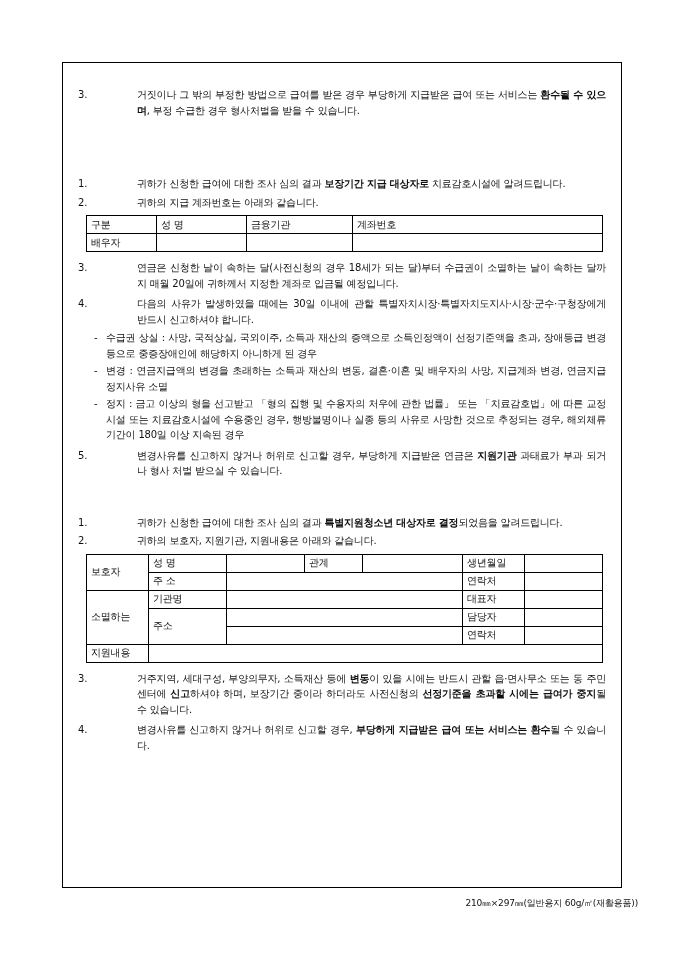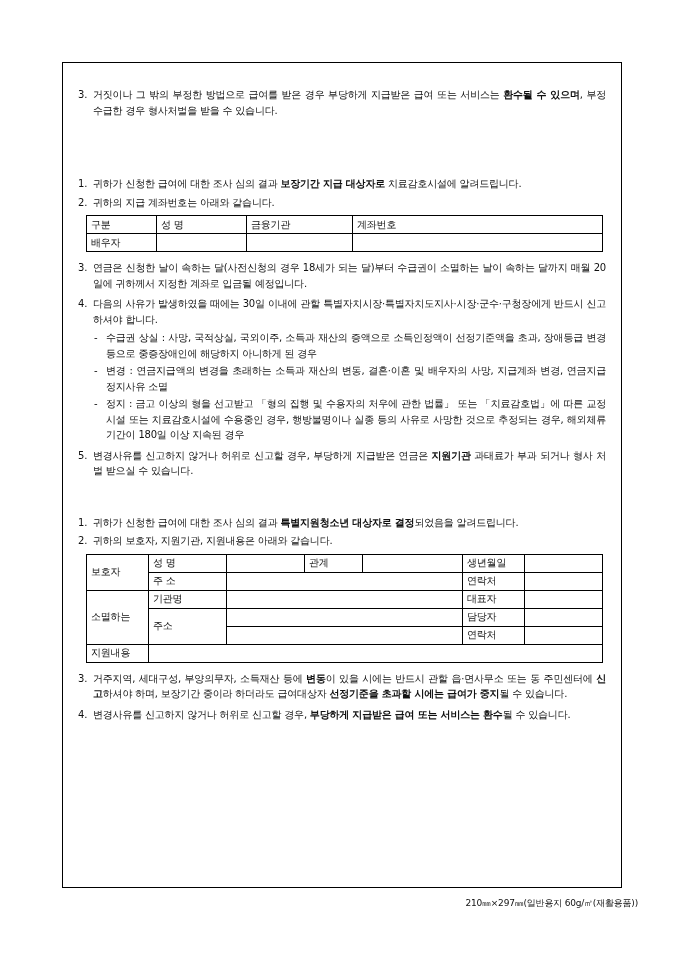--- a/index.html
+++ b/index.html
@@ -22,7 +22,7 @@
   .sec3 { margin-top:36px; }
   .item { display:flex; align-items:flex-start; margin-bottom:3px; font-size:10px; line-height:1.55; letter-spacing:-0.2px; }
   .item .num { flex:0 0 15px; }
-  .item .txt { flex:1; text-align:justify; }
+  .item .txt { flex:1; text-align:justify;margin-left:44px; }
   .mt { margin-top:5px; }
   b { font-weight:bold; }
   .subitem { display:flex; margin:2px 0 2px 16px; font-size:10px; line-height:1.55; letter-spacing:-0.2px; }

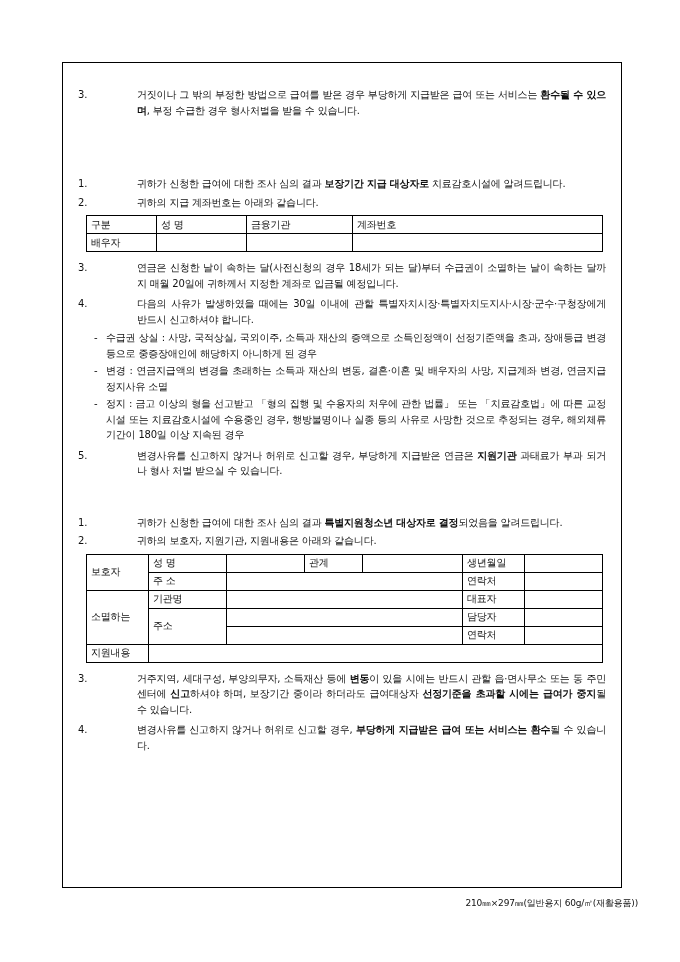--- a/index.html
+++ b/index.html
@@ -170,7 +170,7 @@
 
       <div class="item">
         <span class="num">3.</span>
-        <span class="txt"><span>거주지역, 세대구성, 부양의무자, 소득재산 등에 </span><b>변동</b><span>이 있을 시에는 반드시 관할 읍·면사무소 또는 동 주민센터에 </span><b>신고</b><span>하셔야 하며, 보장기간 중이라 하더라도 급여대상자 </span><b>선정기준을 초과할 시에는 급여가 중지</b><span>될 수 있습니다.</span></span>
+        <span class="txt"><span>거주지역, 세대구성, 부양의무자, 소득재산 등에 </span><b>변동</b><span>이 있을 시에는 반드시 관할 읍·면사무소 또는 동 주민센터에 </span><b>신고</b><span>하셔야 하며, 보장기간 중이라 하더라도 사전신청의 </span><b>선정기준을 초과할 시에는 급여가 중지</b><span>될 수 있습니다.</span></span>
       </div>
       <div class="item mt">
         <span class="num">4.</span>

